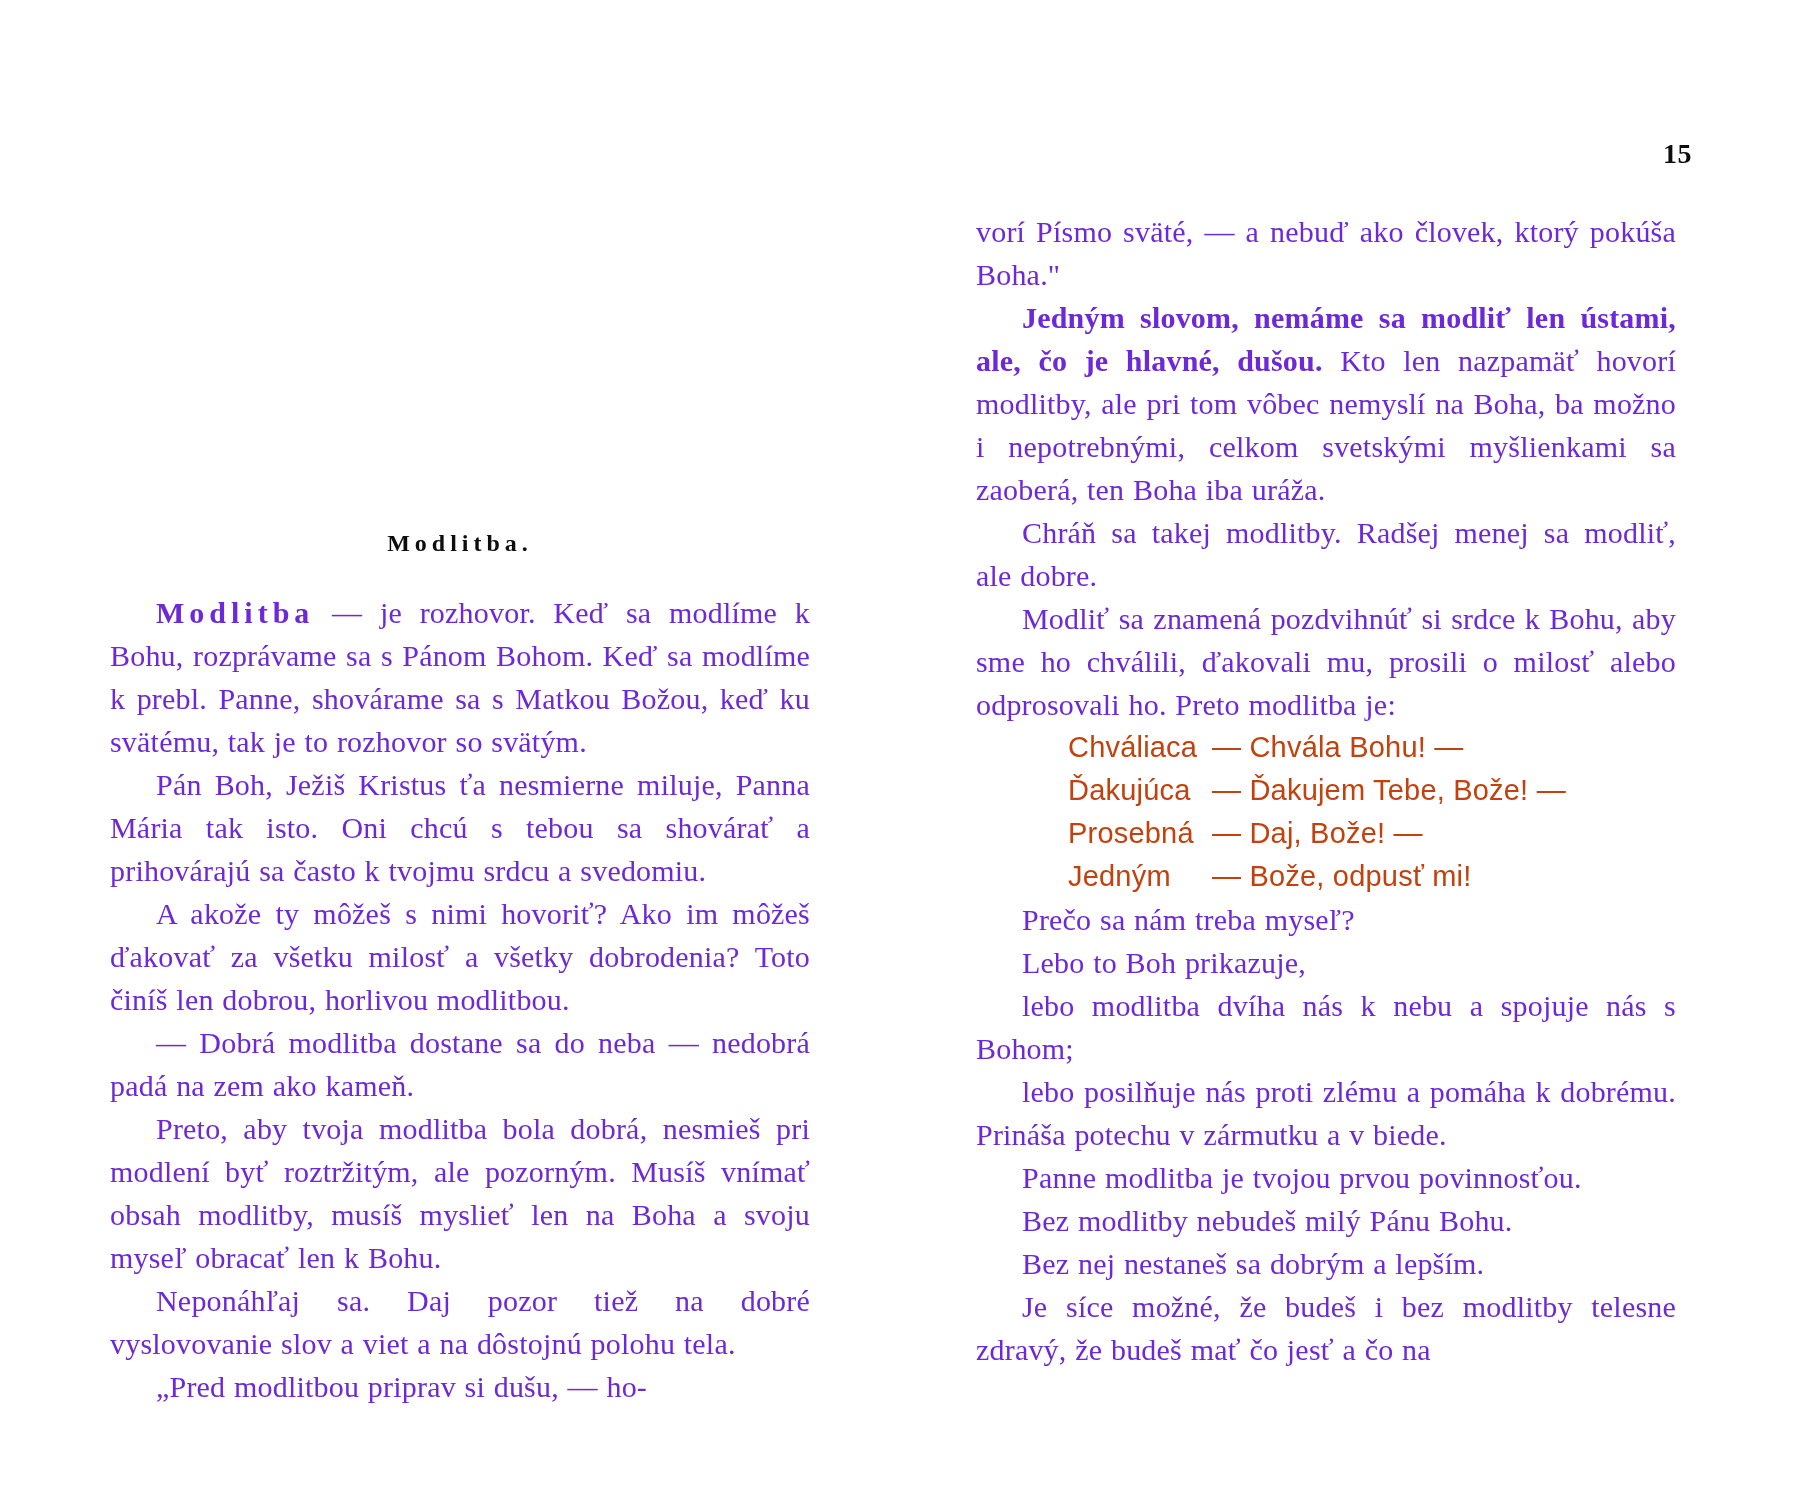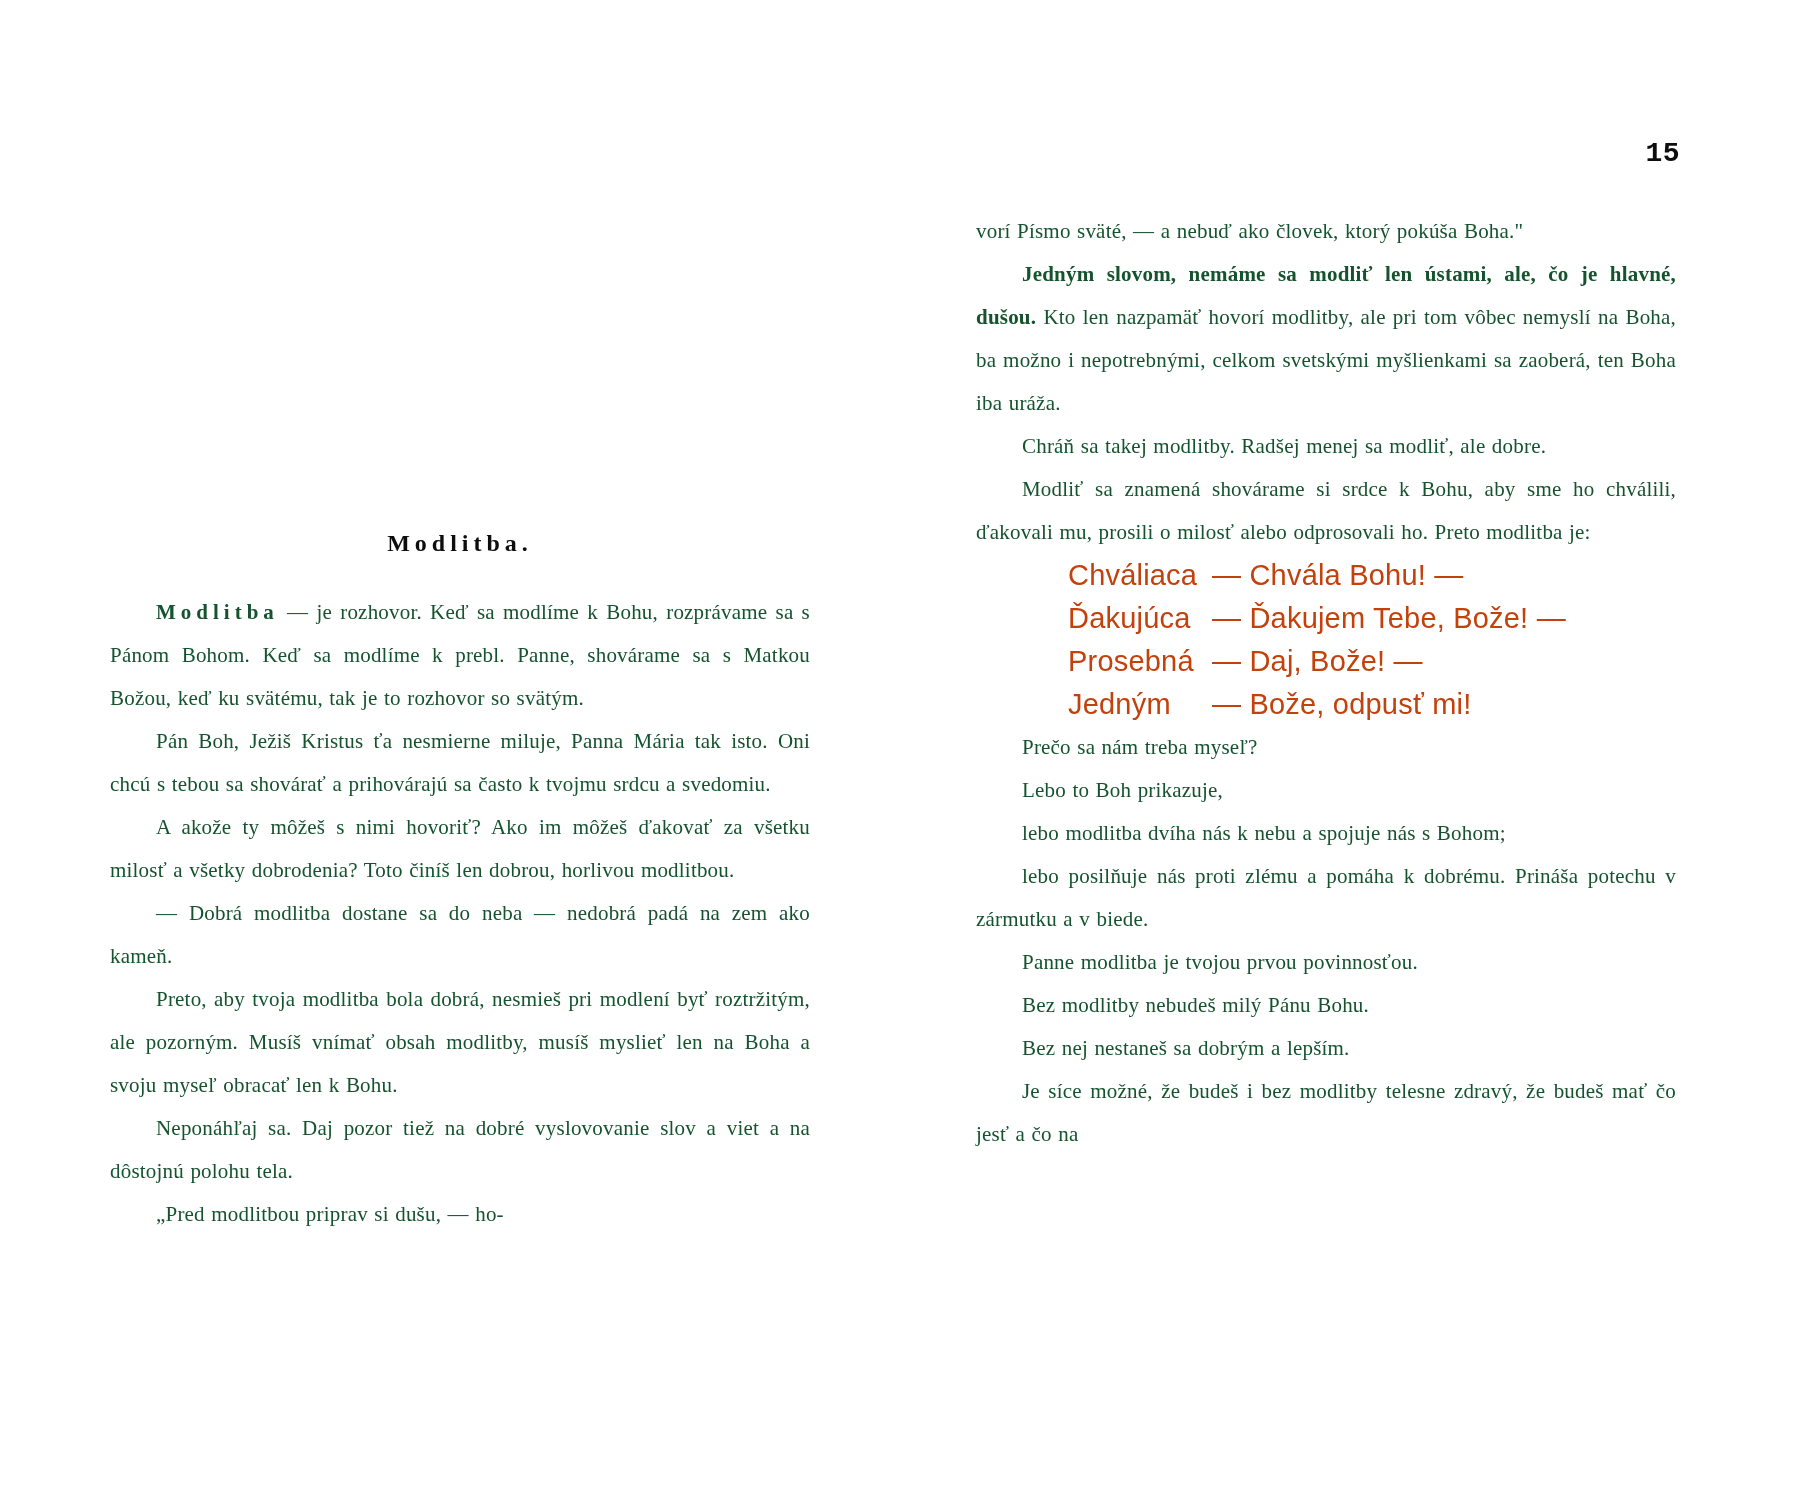--- a/index.html
+++ b/index.html
@@ -24,9 +24,9 @@
   }
   .page-number {
     position: absolute;
-    right: 128px;
+    right: 116px;
     top: 138px;
-    font-family: Liberation Mono, monospace;
+    font-family: Liberation Serif, serif;
     font-size: 28px;
     font-weight: bold;
     letter-spacing: 0.5px;

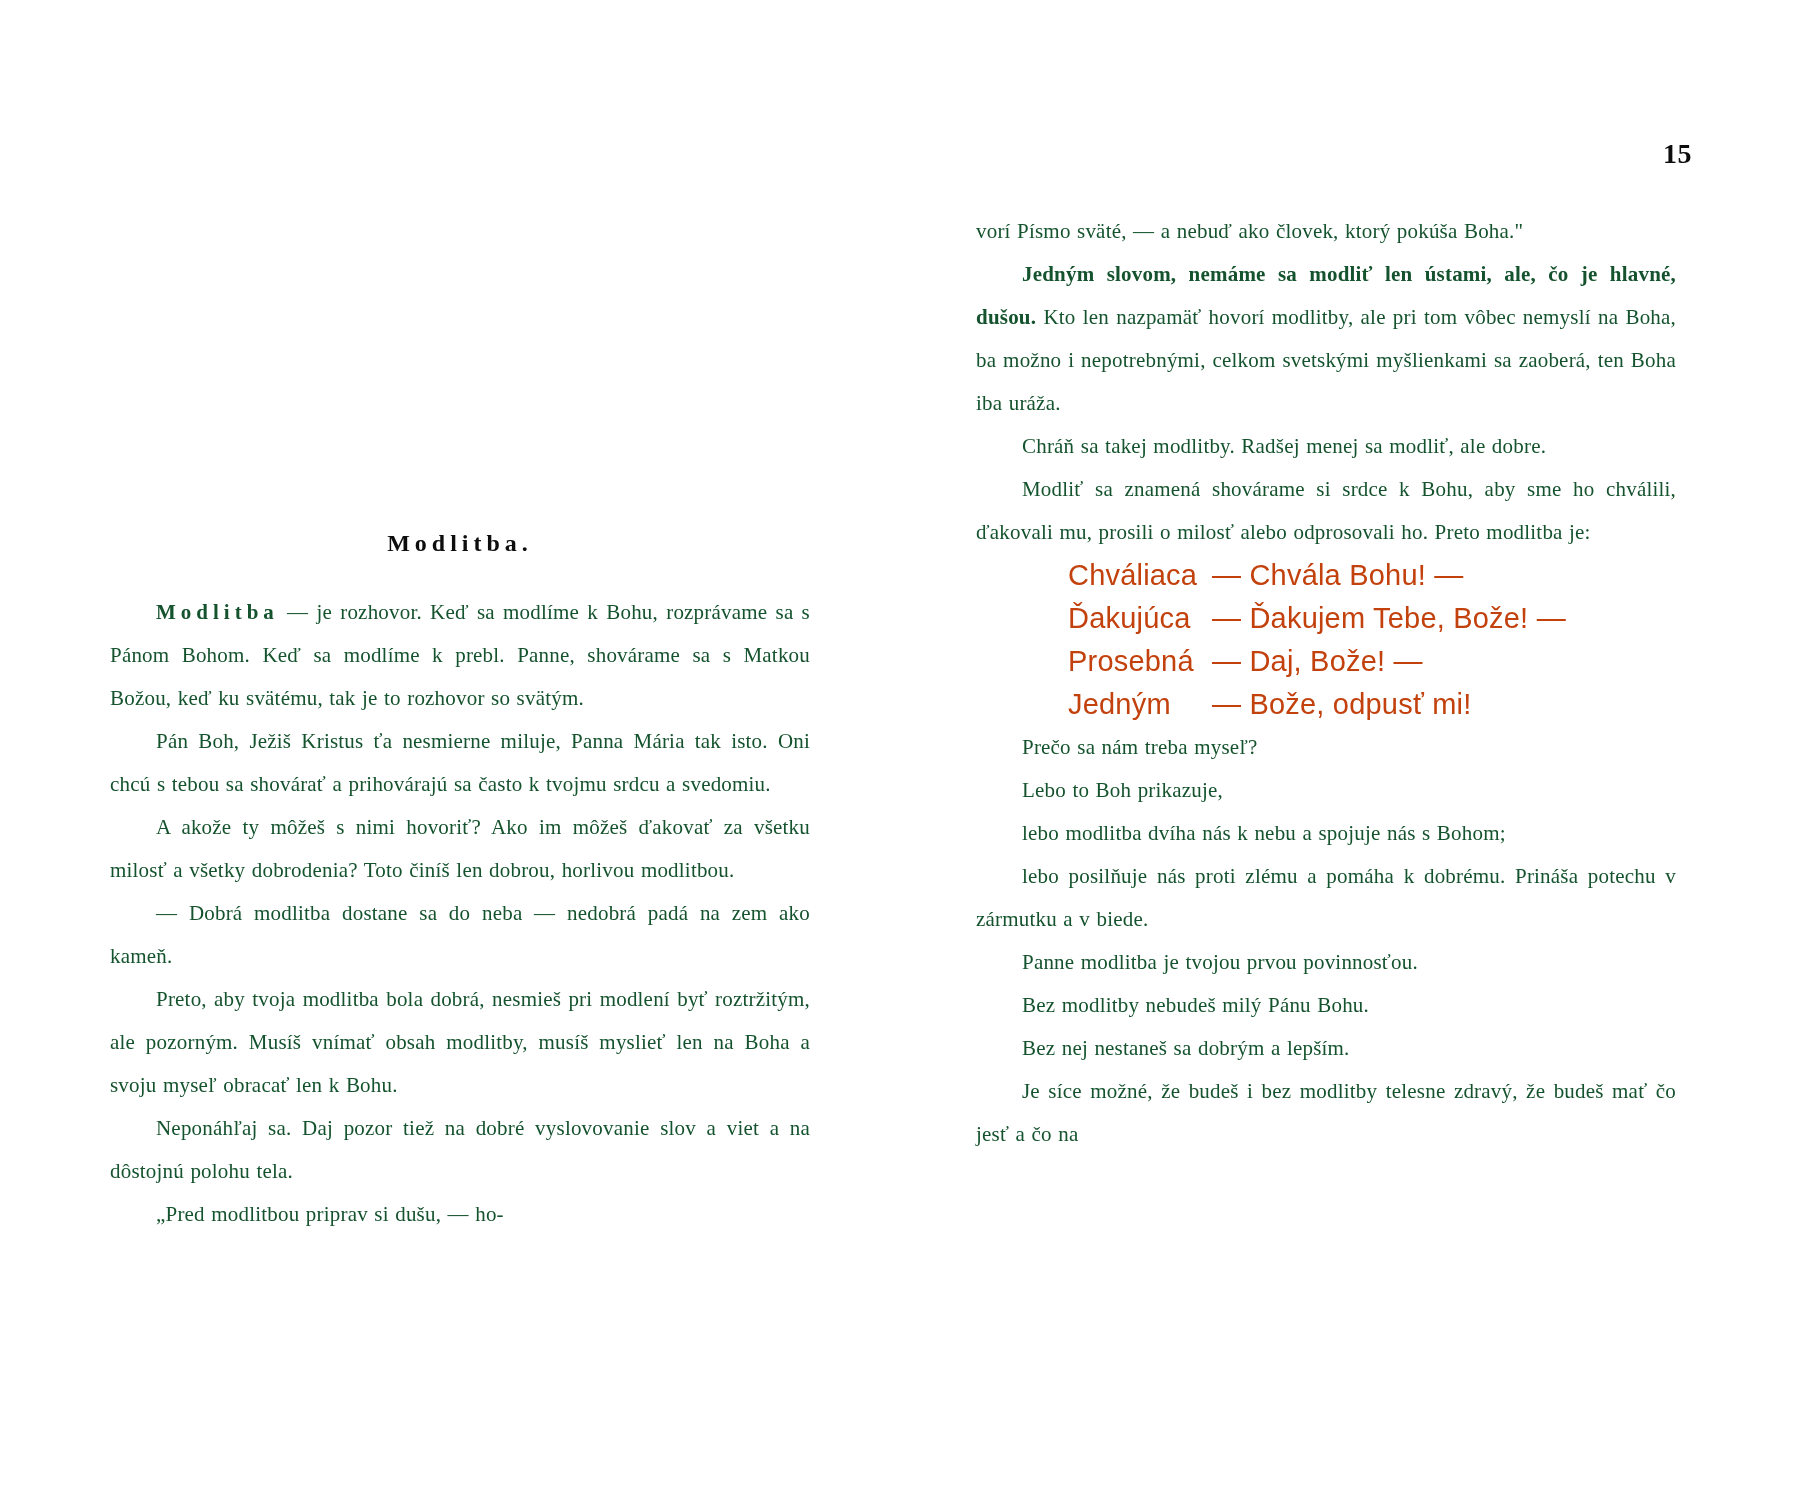--- a/index.html
+++ b/index.html
@@ -60,12 +60,12 @@
   }
   p.para {
     font-family: "Liberation Serif", serif;
-    font-size: 21px;
+    font-size: 30px;
     line-height: 43px;
     margin: 0;
     text-align: justify;
     text-justify: inter-word;
-    color: #14532d;
+    color: #6d28d9;
     letter-spacing: 0.2px;
     word-spacing: 1px;
   }

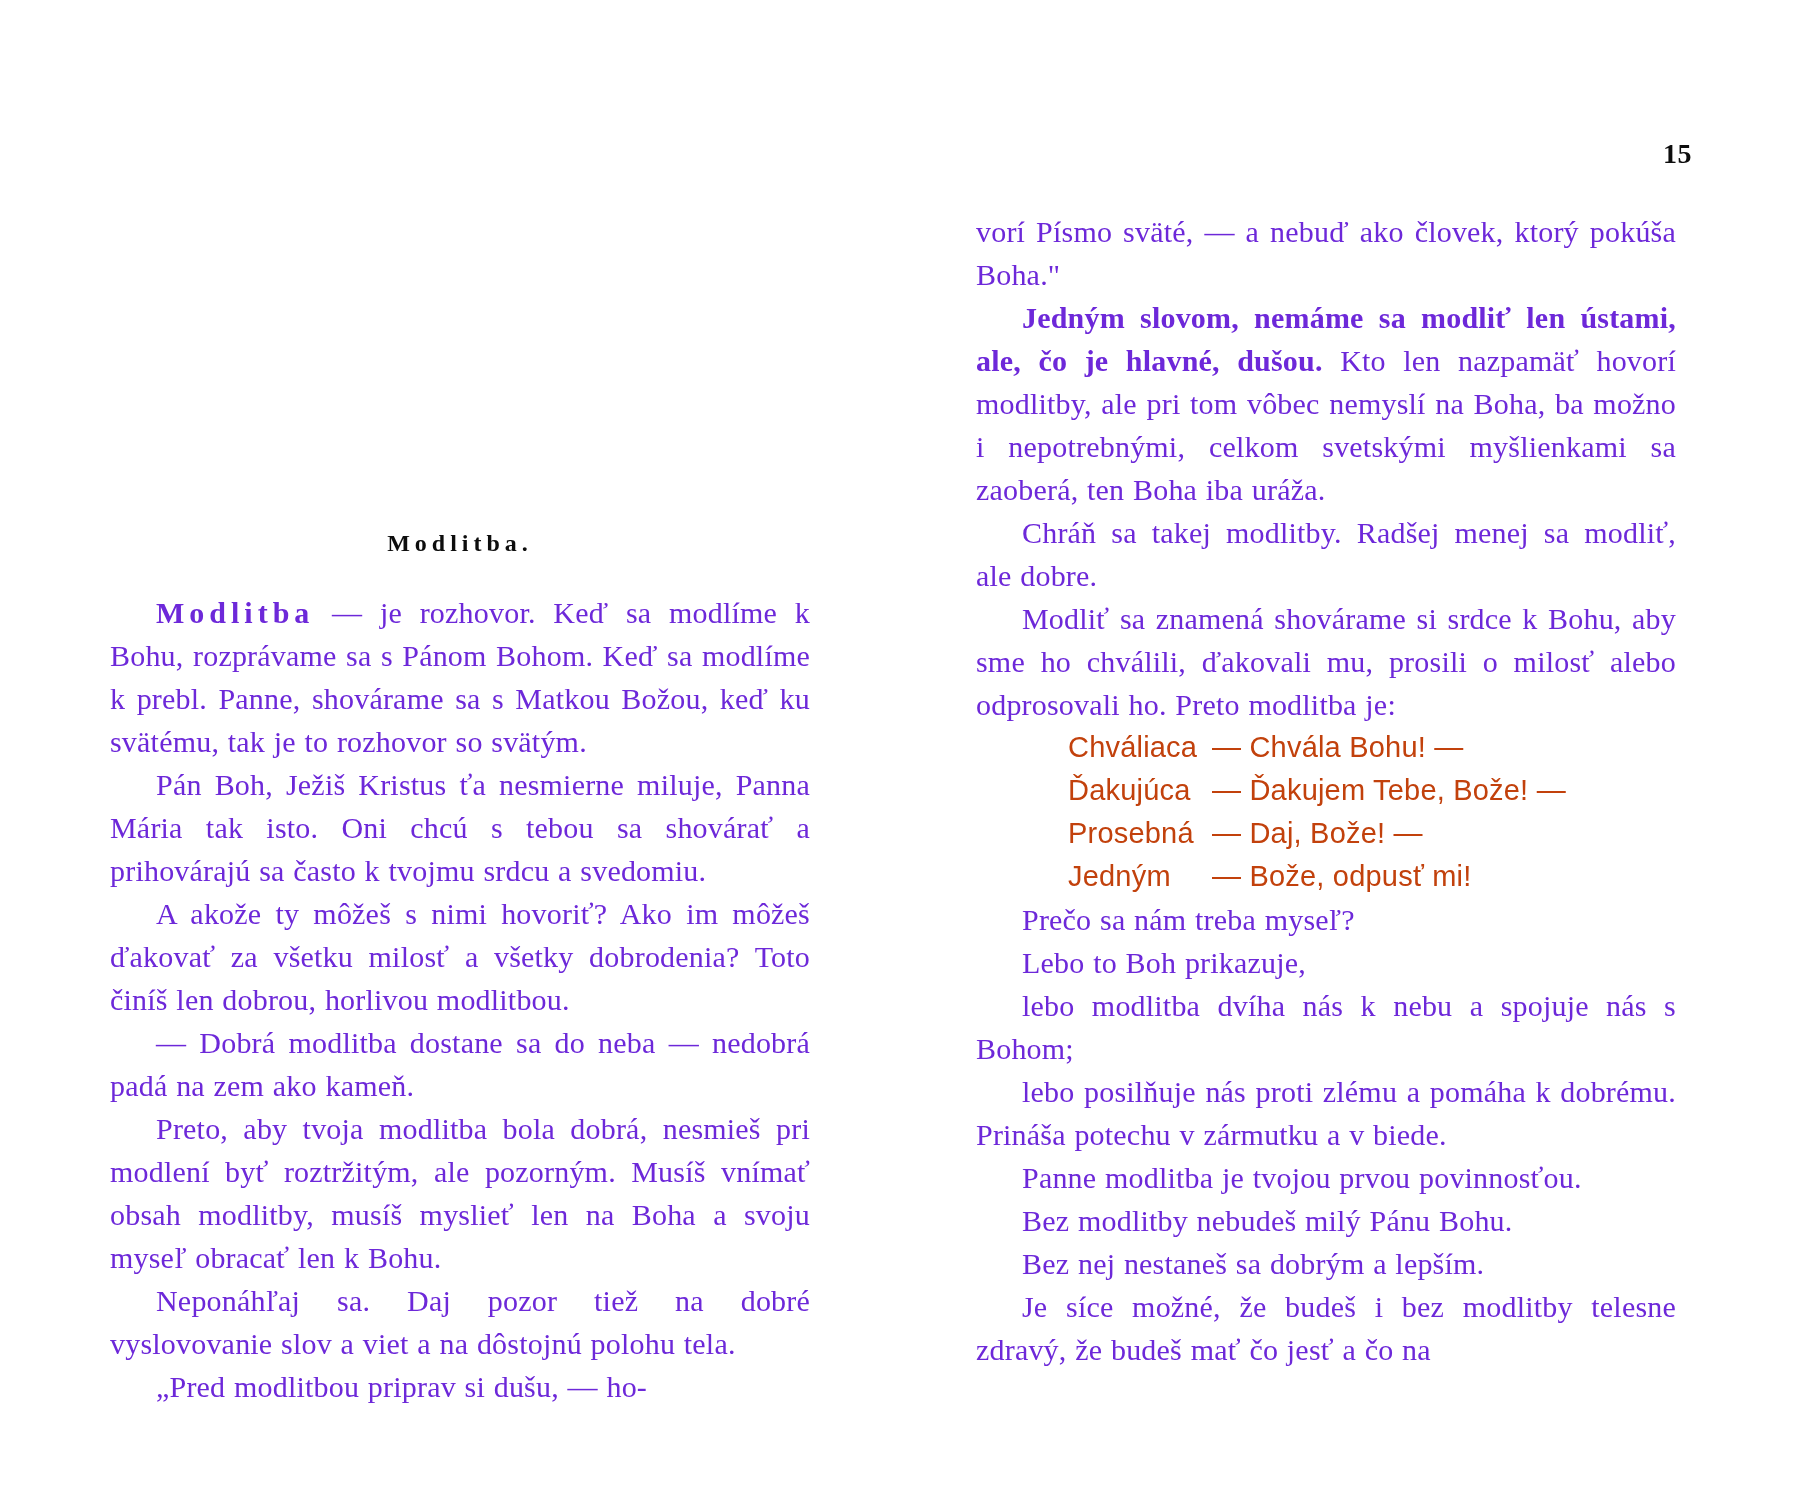--- a/index.html
+++ b/index.html
@@ -136,7 +136,7 @@
 
       <p class="para indent">Chráň sa takej modlitby. Radšej menej sa modliť, ale dobre.</p>
 
-      <p class="para indent">Modliť sa znamená shovárame si srdce k Bohu, aby sme ho chválili, ďakovali mu, prosili o milosť alebo odprosovali ho. Preto modlitba je:</p>
+      <p class="para indent">Modliť sa znamená pozdvihnúť si srdce k Bohu, aby sme ho chválili, ďakovali mu, prosili o milosť alebo odprosovali ho. Preto modlitba je:</p>
 
       <p class="listline"><span class="term">Chváliaca</span><span>— Chvála Bohu! —</span></p>
       <p class="listline"><span class="term">Ďakujúca</span><span>— Ďakujem Tebe, Bože! —</span></p>

